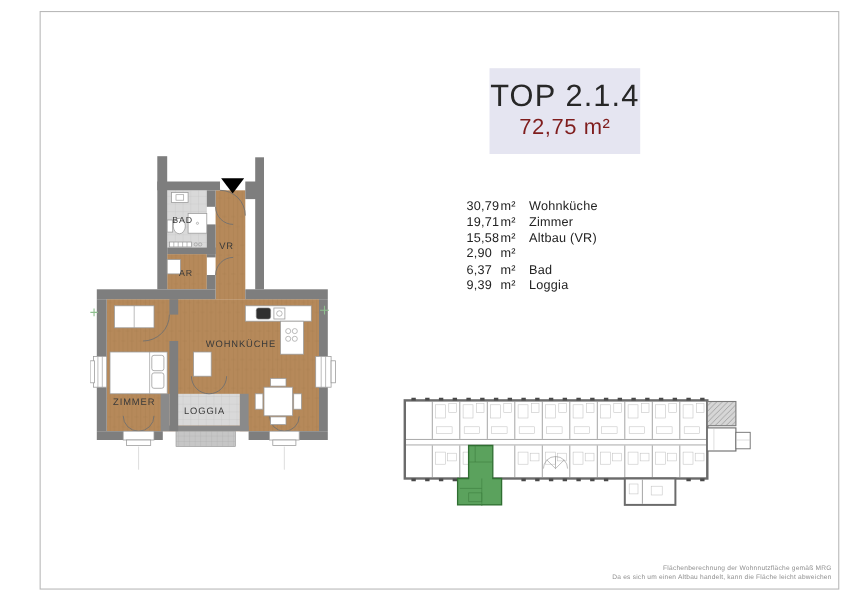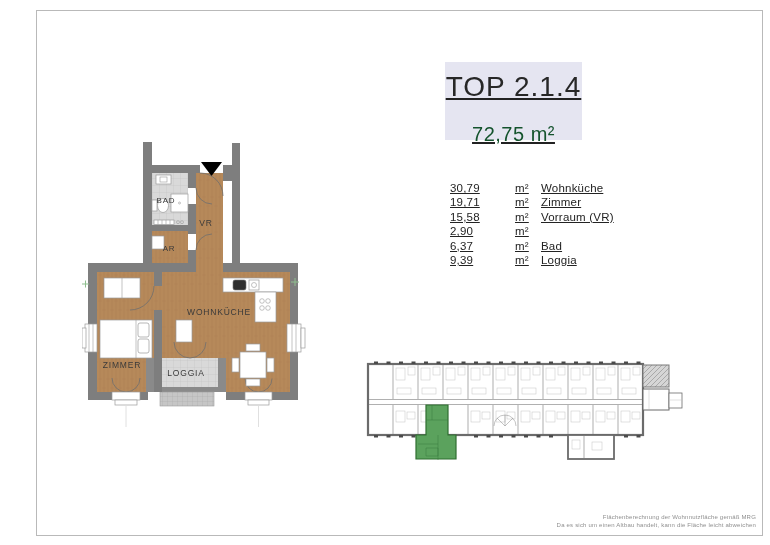--- a/index.html
+++ b/index.html
@@ -8,7 +8,7 @@
   .frame{position:absolute;left:36px;top:10px;width:725px;height:524px;
          border:1px solid #b9b9b9;}
   .title-box{position:absolute;left:445px;top:62px;width:137px;height:78px;
-             background:#e5e5f1;text-align:center;text-decoration:underline;}
+             background:#e5e5f1;text-align:center;}
   .title-box .t1{margin-top:9px;font-size:28px;letter-spacing:1px;color:#272727;}
   .title-box .t2{margin-top:20px;font-size:20px;letter-spacing:.5px;color:#14532d;}
   .room-list{position:absolute;left:450px;top:181px;width:220px;font-size:11.5px;

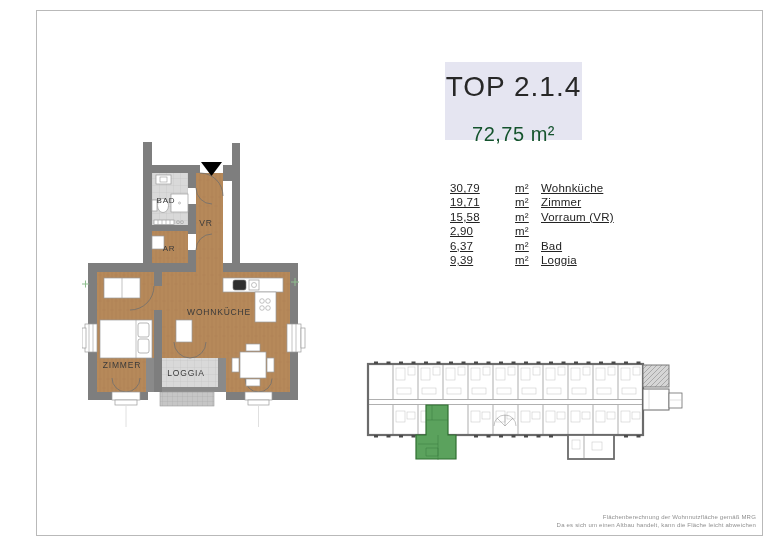--- a/index.html
+++ b/index.html
@@ -10,7 +10,7 @@
   .title-box{position:absolute;left:445px;top:62px;width:137px;height:78px;
              background:#e5e5f1;text-align:center;}
   .title-box .t1{margin-top:9px;font-size:28px;letter-spacing:1px;color:#272727;}
-  .title-box .t2{margin-top:20px;font-size:20px;letter-spacing:.5px;color:#14532d;}
+  .title-box .t2{margin-top:2px;font-size:20px;letter-spacing:.5px;color:#7f1d1d;}
   .room-list{position:absolute;left:450px;top:181px;width:220px;font-size:11.5px;
              letter-spacing:.2px;color:#232323;text-decoration:underline;}
   .room-row{display:flex;height:14.4px;line-height:14.4px;}

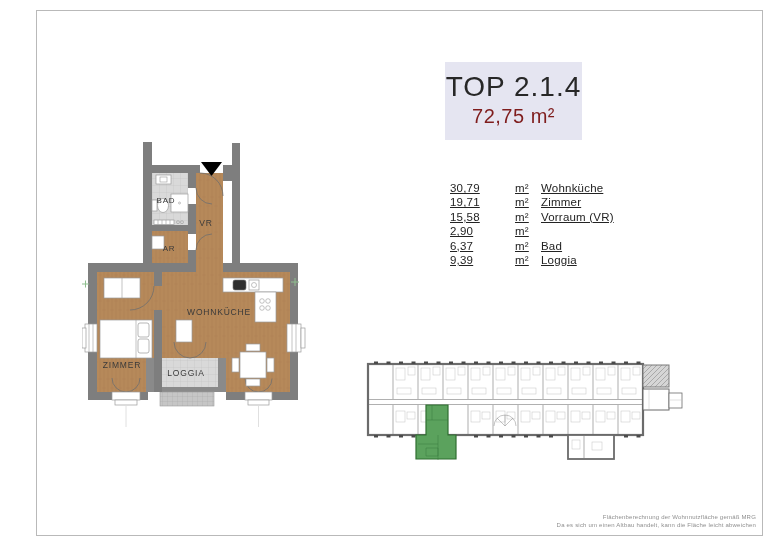--- a/index.html
+++ b/index.html
@@ -11,8 +11,8 @@
              background:#e5e5f1;text-align:center;}
   .title-box .t1{margin-top:9px;font-size:28px;letter-spacing:1px;color:#272727;}
   .title-box .t2{margin-top:2px;font-size:20px;letter-spacing:.5px;color:#7f1d1d;}
-  .room-list{position:absolute;left:450px;top:181px;width:220px;font-size:11.5px;
-             letter-spacing:.2px;color:#232323;text-decoration:underline;}
+  .room-list{position:absolute;left:424px;top:181px;width:220px;font-size:11.5px;
+             letter-spacing:.2px;color:#232323;}
   .room-row{display:flex;height:14.4px;line-height:14.4px;}
   .room-row .a{width:31px;}
   .room-row .u{width:26px;margin-left:34px;}

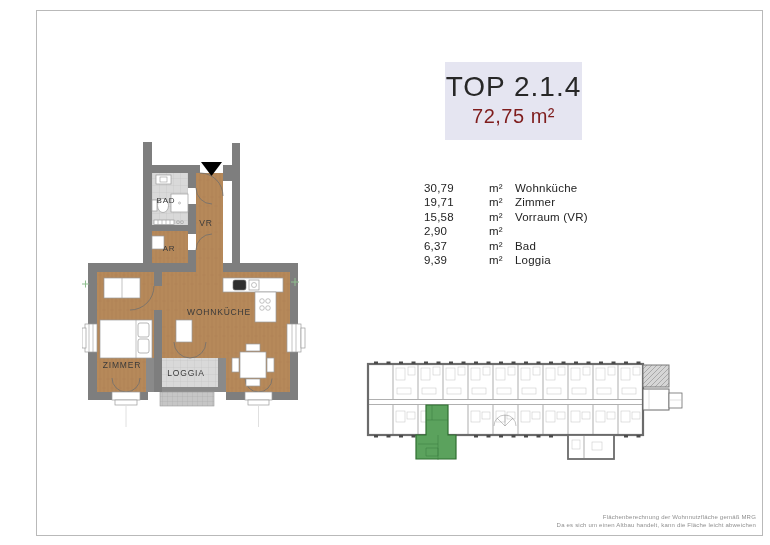--- a/index.html
+++ b/index.html
@@ -15,7 +15,7 @@
              letter-spacing:.2px;color:#232323;}
   .room-row{display:flex;height:14.4px;line-height:14.4px;}
   .room-row .a{width:31px;}
-  .room-row .u{width:26px;margin-left:34px;}
+  .room-row .u{width:26px;}
   .room-row .n{flex:1;}
   .footnote{position:absolute;right:14px;top:513px;text-align:right;
             font-size:6px;line-height:8px;color:#8f8f8f;letter-spacing:.2px;}

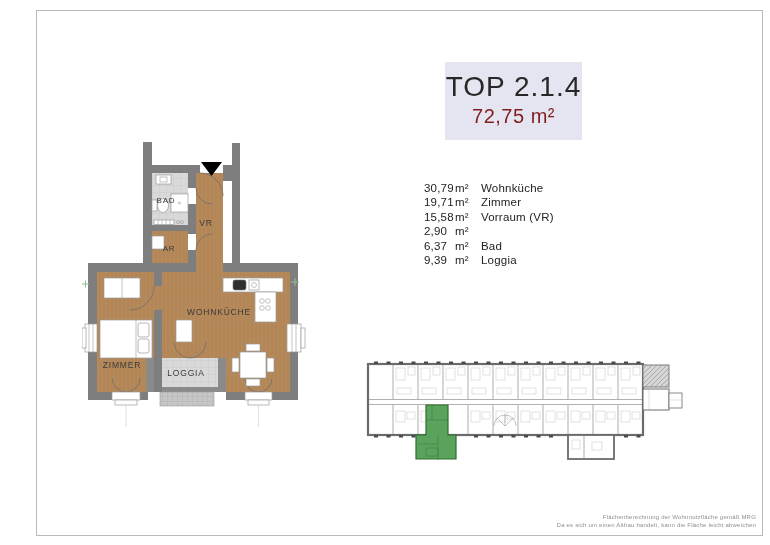--- a/index.html
+++ b/index.html
@@ -61,7 +61,7 @@
   <div class="room-row">
     <span class="a">15,58</span>
     <span class="u">m²</span>
-    <span class="n">Vorraum (VR)</span>
+    <span class="n">Altbau (VR)</span>
   </div>
   <div class="room-row">
     <span class="a">2,90</span>

